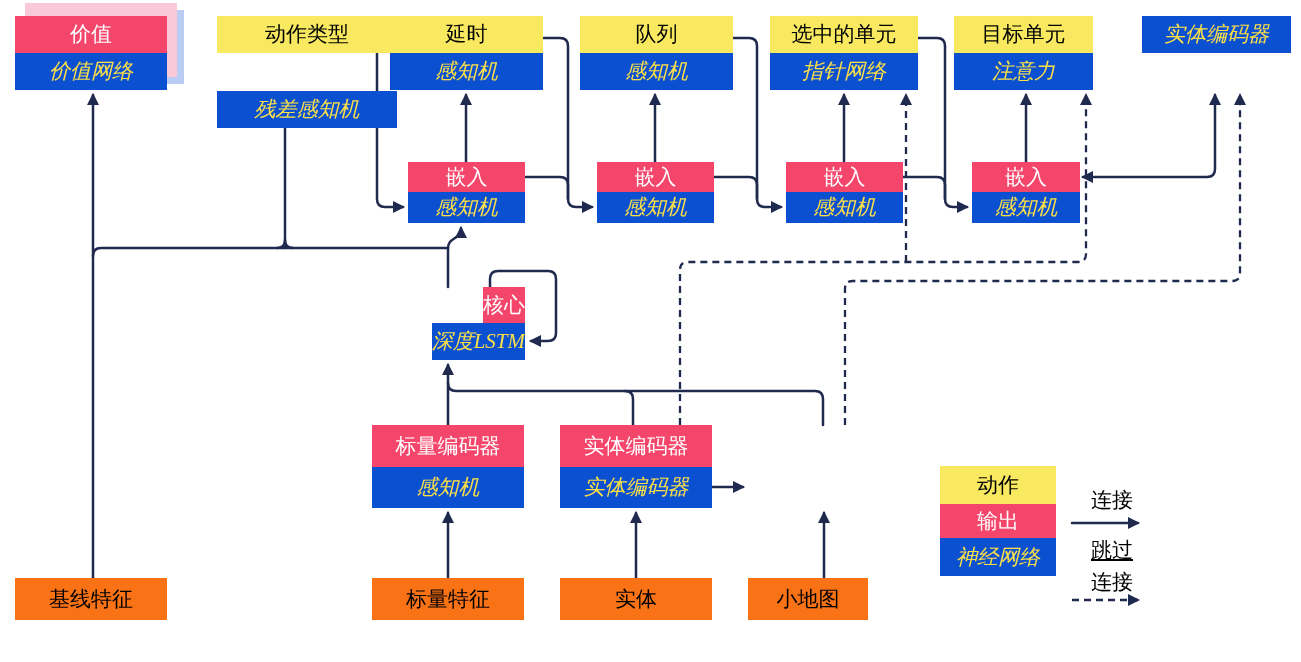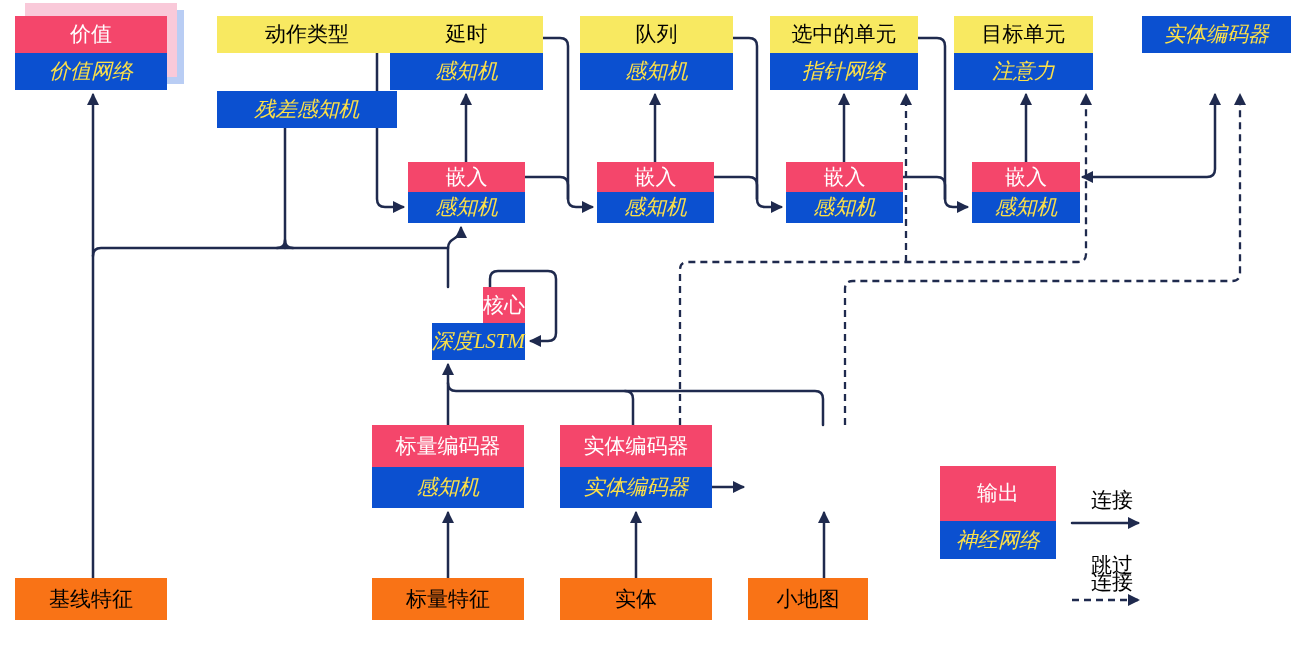--- a/index.html
+++ b/index.html
@@ -188,6 +188,7 @@
   </div>
 
   <div class="node" id="legend-col">
+    <div class="row yellow lg1">动作</div>
     <div class="row pink lg2">输出</div>
     <div class="row blue lg3">神经网络</div>
   </div>

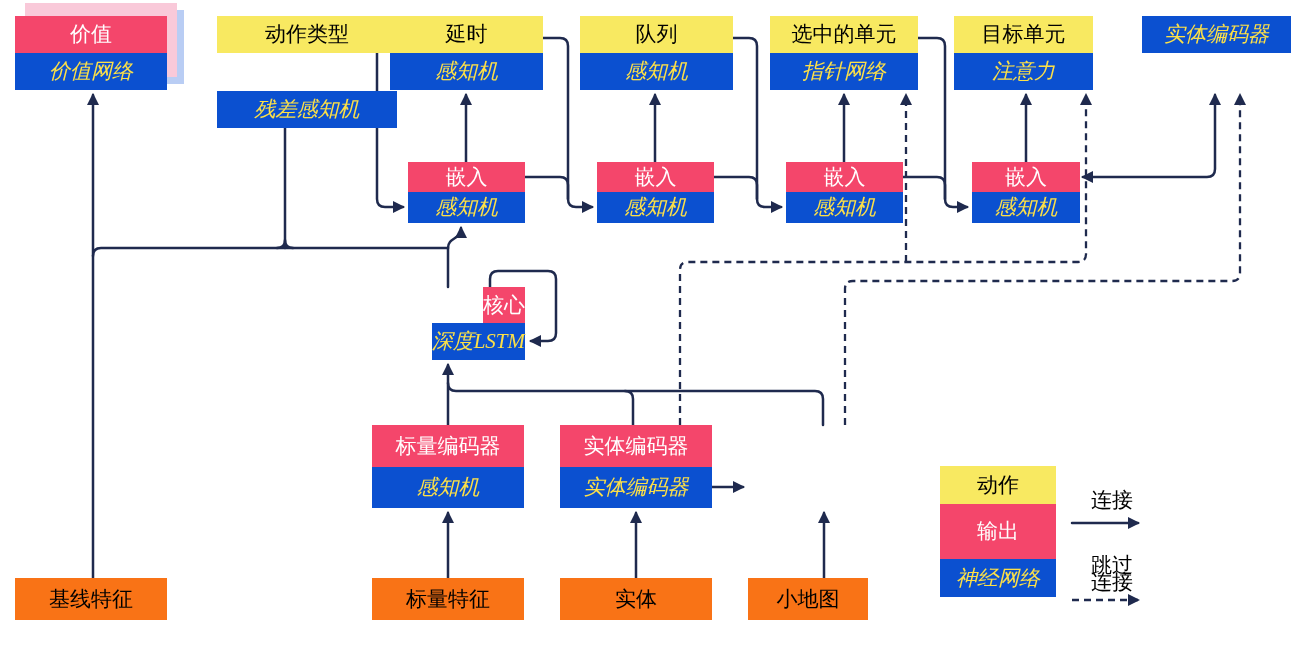--- a/index.html
+++ b/index.html
@@ -47,7 +47,7 @@
   #n-mini {left:748px;top:578px;width:120px;}
   #legend-col{left:940px;top:466px;width:116px;}
   #legend-col .row{font-size:21px;}
-  .lg1{height:38px;} .lg2{height:55px;} .lg3{height:38px;} .lg4{height:39px;}
+  .lg1{height:38px;} .lg2{height:34px;} .lg3{height:38px;} .lg4{height:39px;}
   .lgl{position:absolute;z-index:2;width:96px;text-align:center;
        font-size:21px;line-height:1;color:#000;}
   #lg-conn {left:1064px;top:490px;}

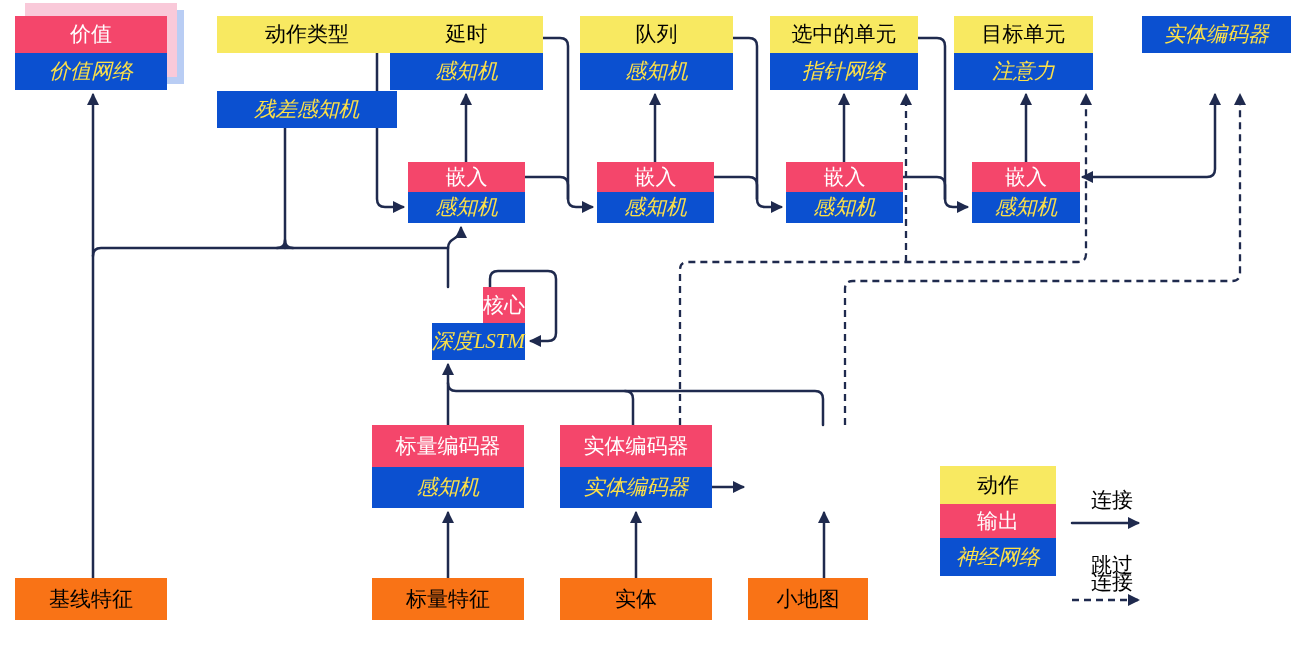--- a/index.html
+++ b/index.html
@@ -51,7 +51,7 @@
   .lgl{position:absolute;z-index:2;width:96px;text-align:center;
        font-size:21px;line-height:1;color:#000;}
   #lg-conn {left:1064px;top:490px;}
-  #lg-skip1{left:1064px;top:555px;}
+  #lg-skip1{left:1064px;top:540px;text-decoration:underline;}
   #lg-skip2{left:1064px;top:572px;}
 </style>
 </head>

